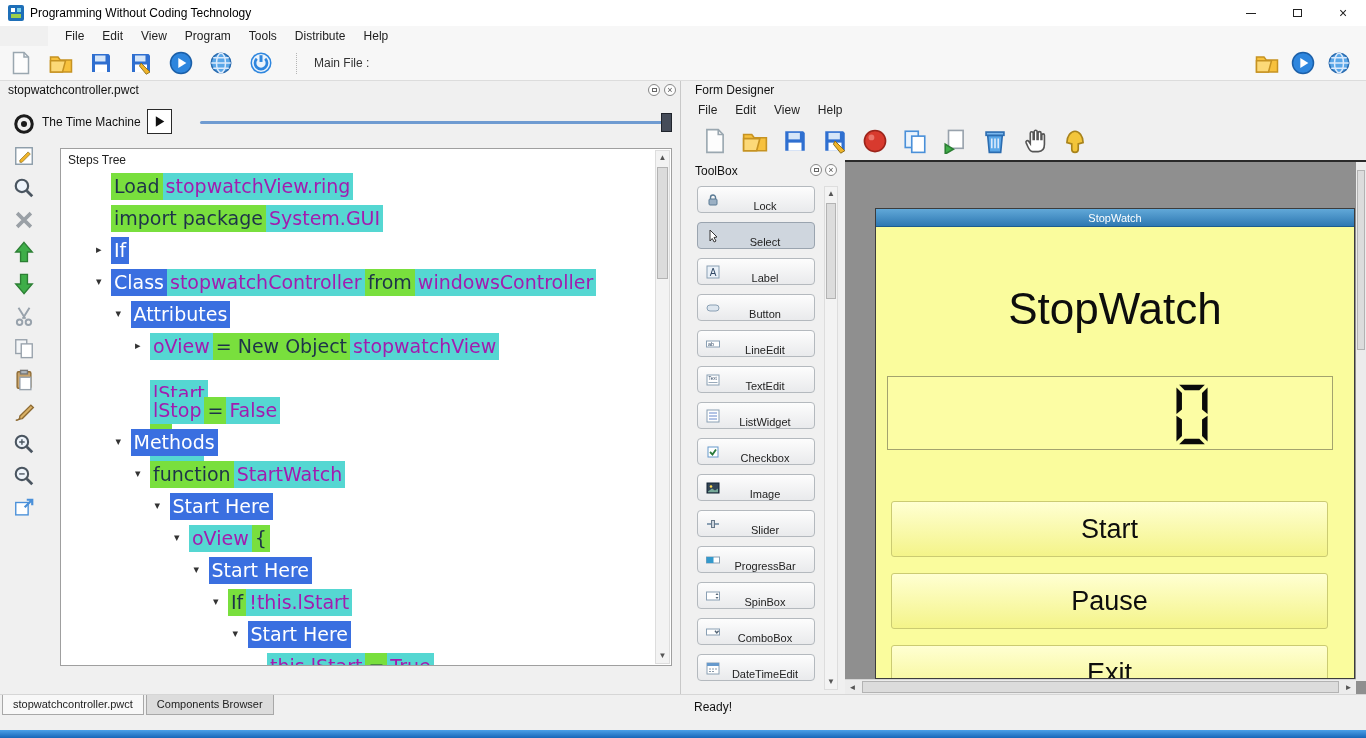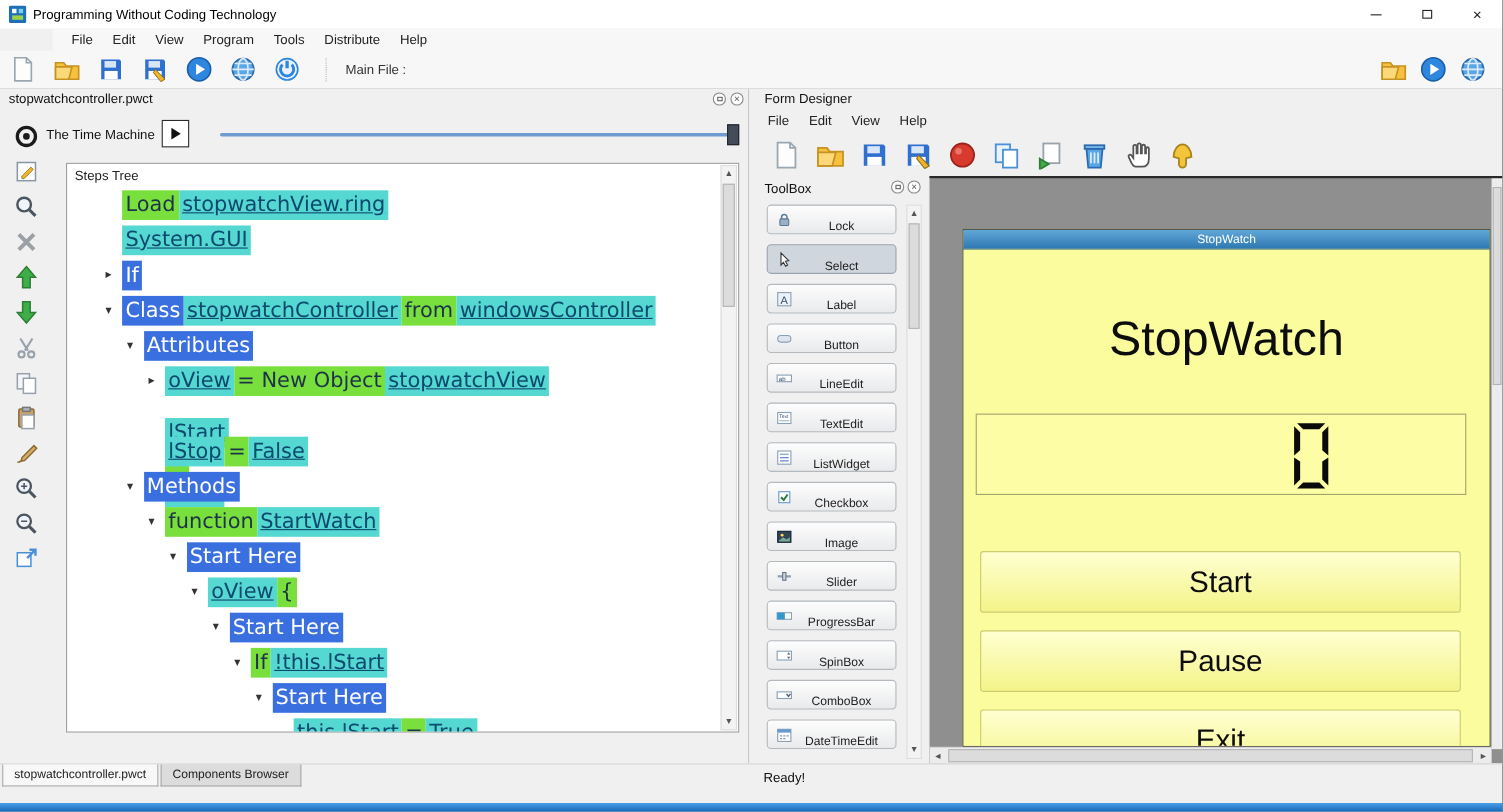--- a/index.html
+++ b/index.html
@@ -56,7 +56,7 @@
   .tree-arrow { position:absolute; left:-15px; top:6px; font-size:11px; color:#333; }
   .seg { display:inline-block; padding:0 3px; font-size:19px; line-height:27px; font-family:"DejaVu Sans", sans-serif; }
   .seg-green { background:var(--c-green); color:#1d3349; }
-  .seg-cyan  { background:var(--c-cyan);  color:#0c4a6e;text-decoration:underline; }
+  .seg-cyan  { background:var(--c-cyan);  color:#a21caf; }
   .seg-blue  { background:var(--c-blue);  color:#ffffff; }
   .seg-bar { display:inline-block; width:7px; background:var(--c-bar); }
   

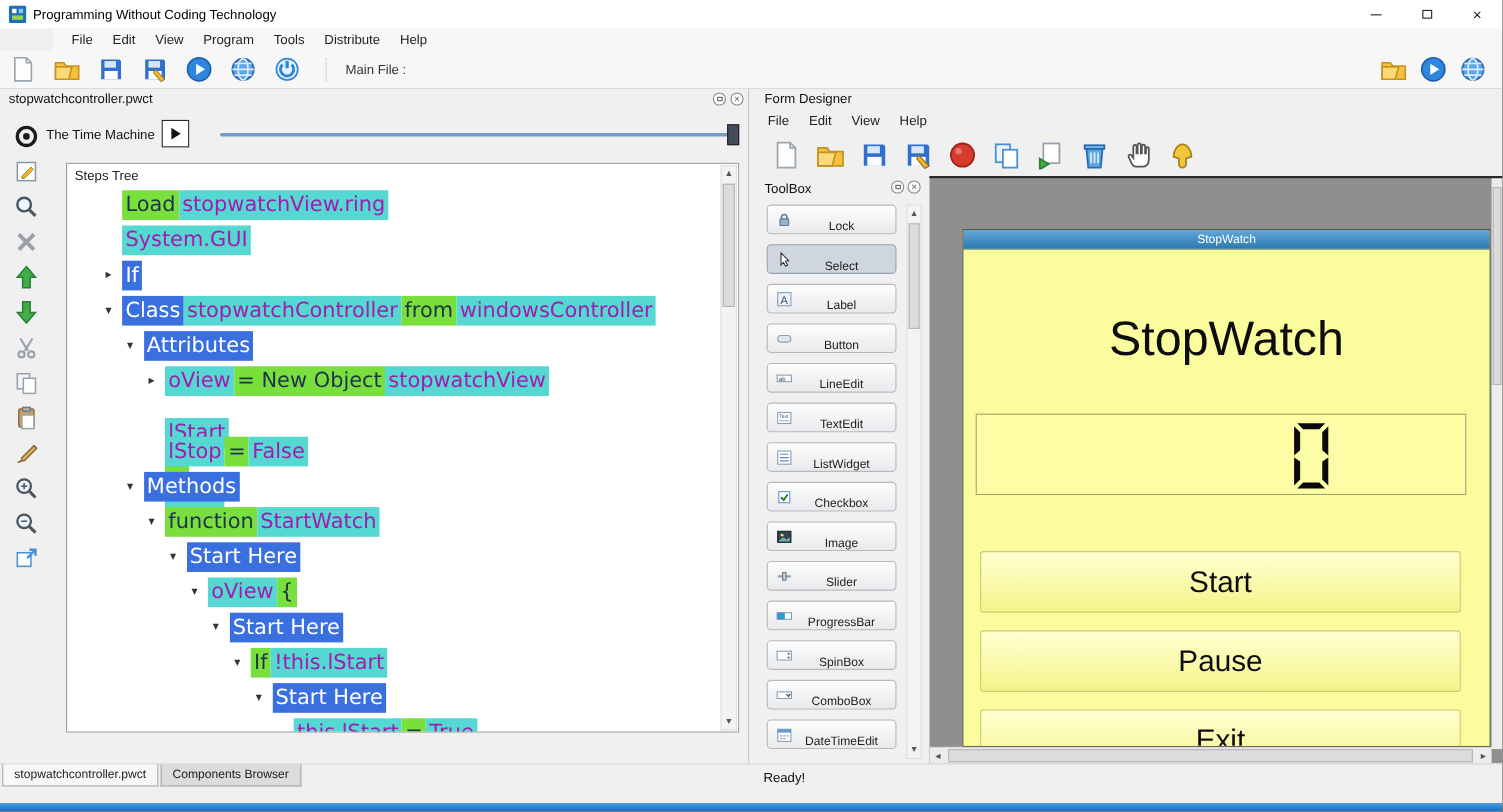--- a/index.html
+++ b/index.html
@@ -328,6 +328,7 @@
               <span class="seg-bar"></span>
             </div>
             <div class="tree-row" style="top: 56px; left: 50px;">
+              <span class="seg seg-green">import package </span>
               <span class="seg seg-cyan">System.GUI</span>
               <span class="seg-bar"></span>
             </div>

